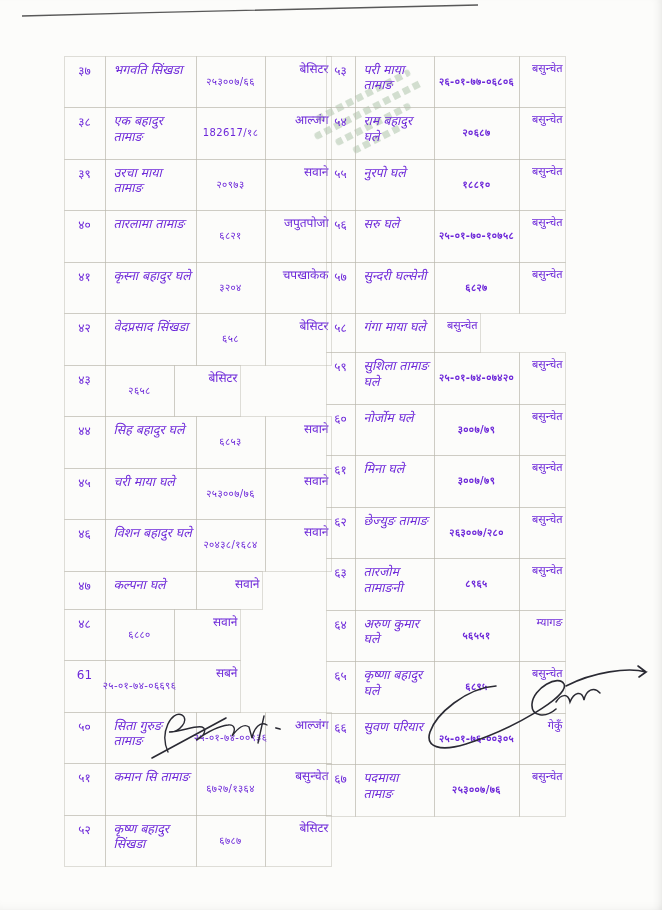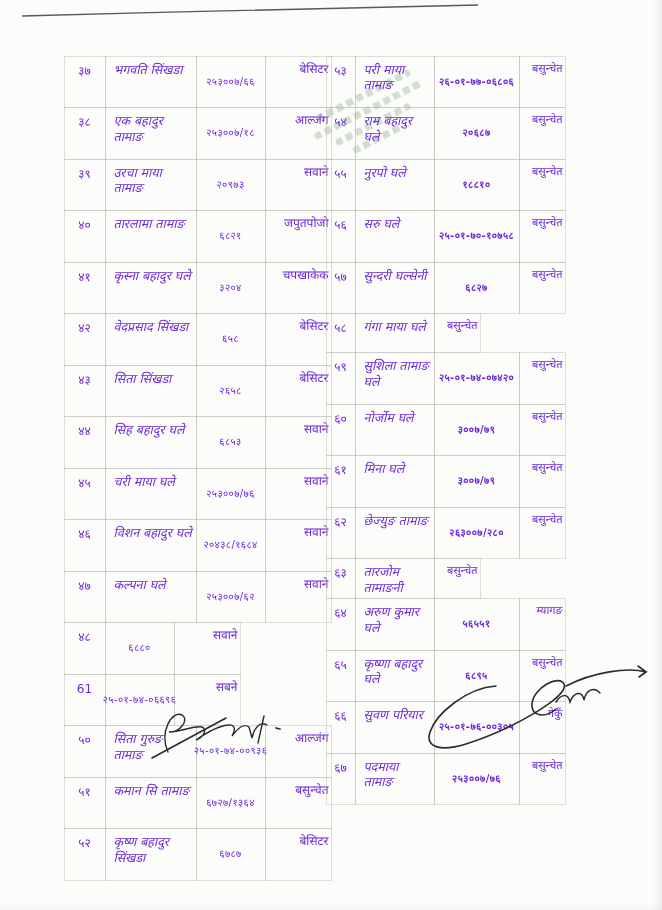--- a/index.html
+++ b/index.html
@@ -90,7 +90,7 @@
       <div class="row">
       <div class="cell c-sn">३८</div>
       <div class="cell c-name">एक बहादुर तामाङ</div>
-      <div class="cell c-num">२५३००७/१८</div>
+      <div class="cell c-num">182617/१८</div>
       <div class="cell c-addr">आल्जंग</div>
     </div>
       <div class="row">

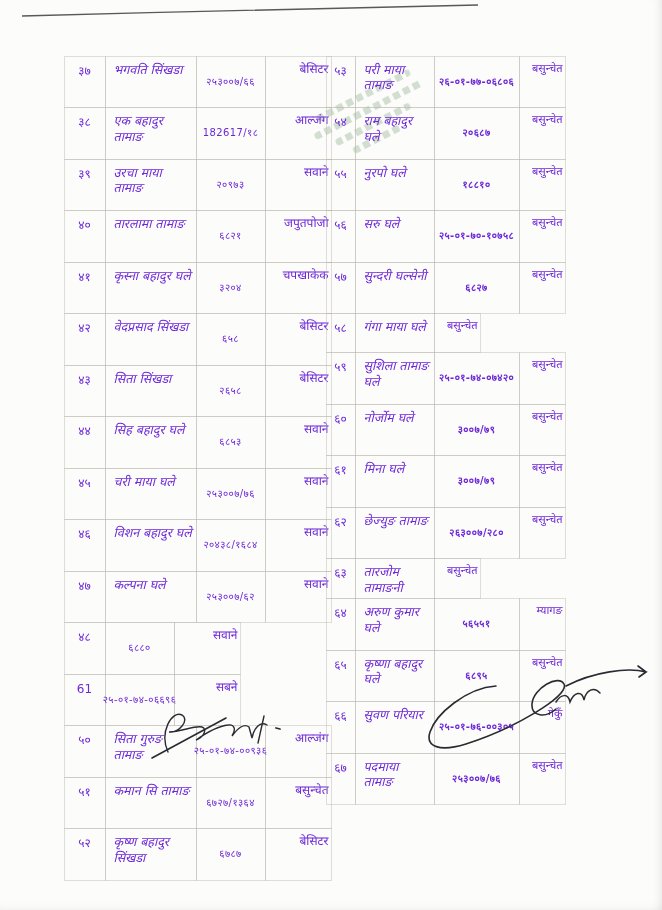--- a/index.html
+++ b/index.html
@@ -119,7 +119,6 @@
     </div>
       <div class="row">
       <div class="cell c-sn">४३</div>
-      <div class="cell c-name">सिता सिंखडा</div>
       <div class="cell c-num">२६५८</div>
       <div class="cell c-addr">बेसिटर</div>
     </div>

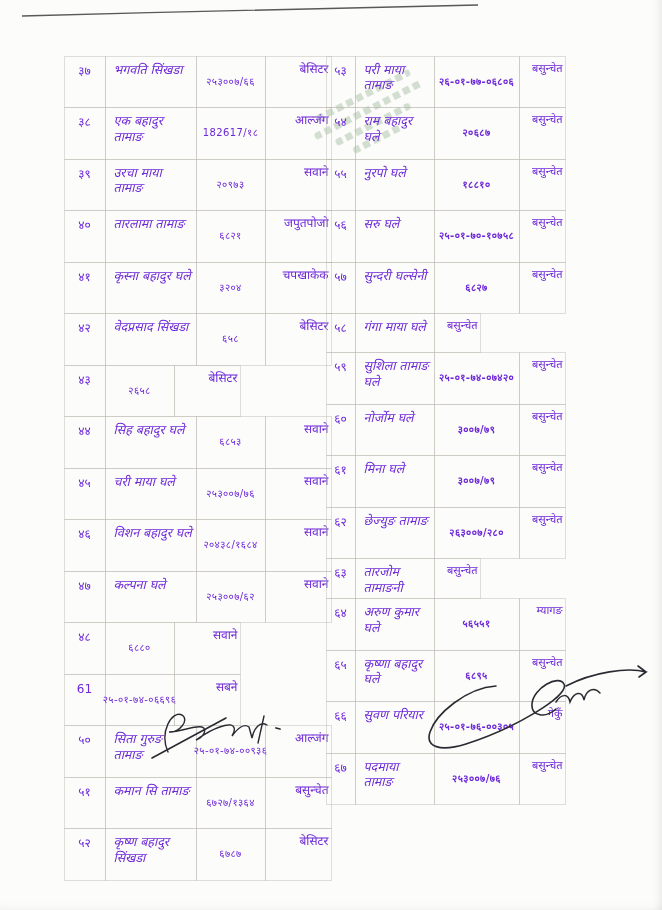--- a/index.html
+++ b/index.html
@@ -240,6 +240,7 @@
       <div class="row">
       <div class="cell c-sn">६३</div>
       <div class="cell c-name">तारजोम तामाङनी</div>
+      <div class="cell c-num">८९६५</div>
       <div class="cell c-addr">बसुन्चेत</div>
     </div>
       <div class="row">

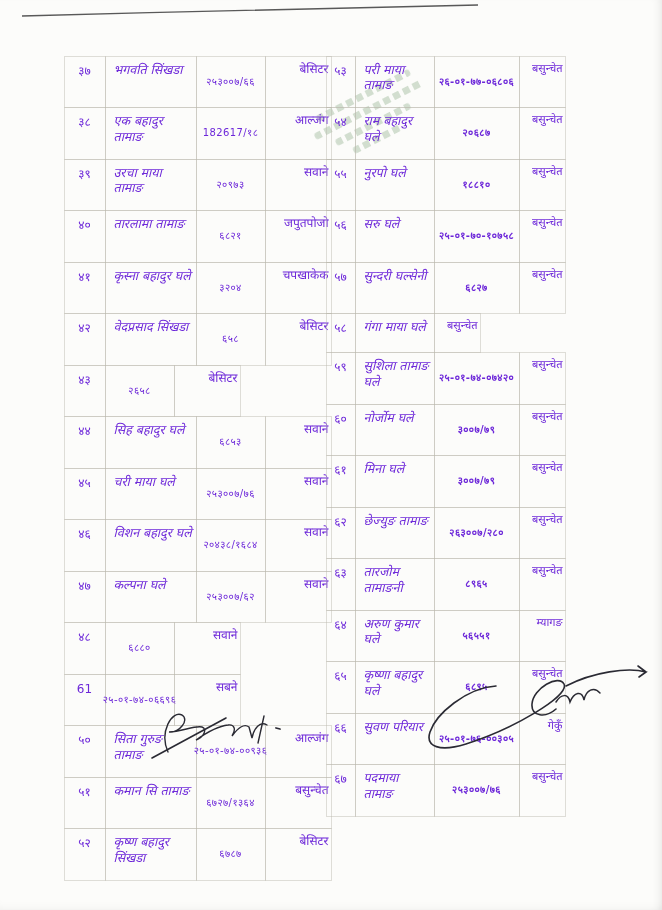--- a/index.html
+++ b/index.html
@@ -143,7 +143,6 @@
       <div class="row">
       <div class="cell c-sn">४७</div>
       <div class="cell c-name">कल्पना घले</div>
-      <div class="cell c-num">२५३००७/६२</div>
       <div class="cell c-addr">सवाने</div>
     </div>
       <div class="row">

